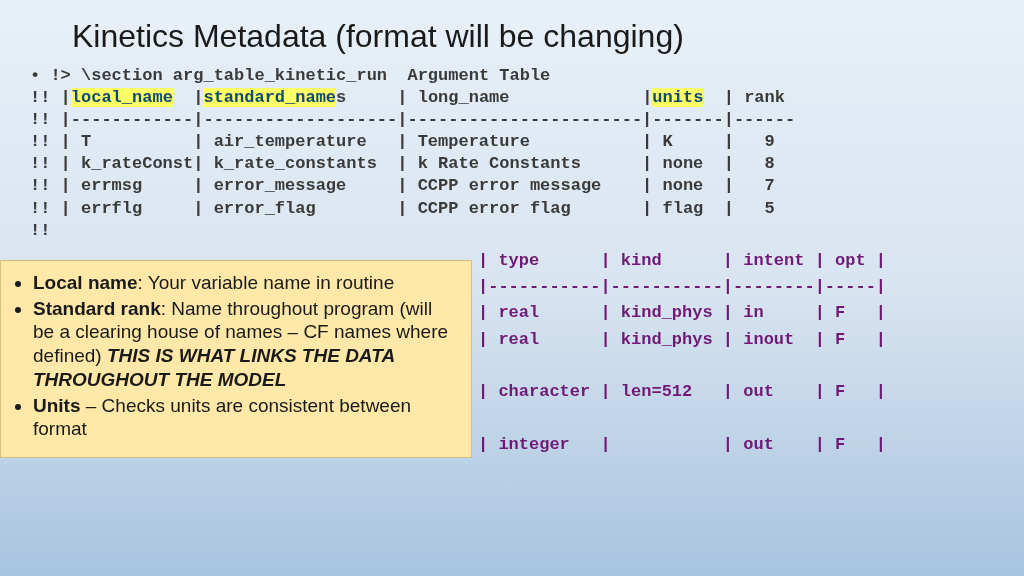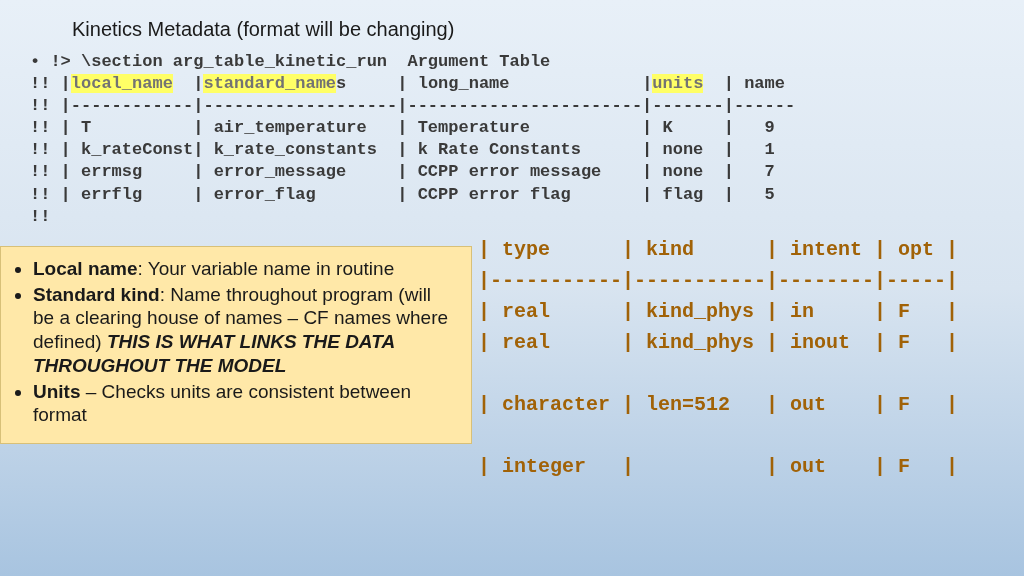--- a/index.html
+++ b/index.html
@@ -12,7 +12,7 @@
     position: relative;
   }
   .title {
-    font-size: 20px;
+    font-size: 32px;
     color: #1a1a1a;
     padding: 18px 0 10px 72px;
     font-weight: normal;

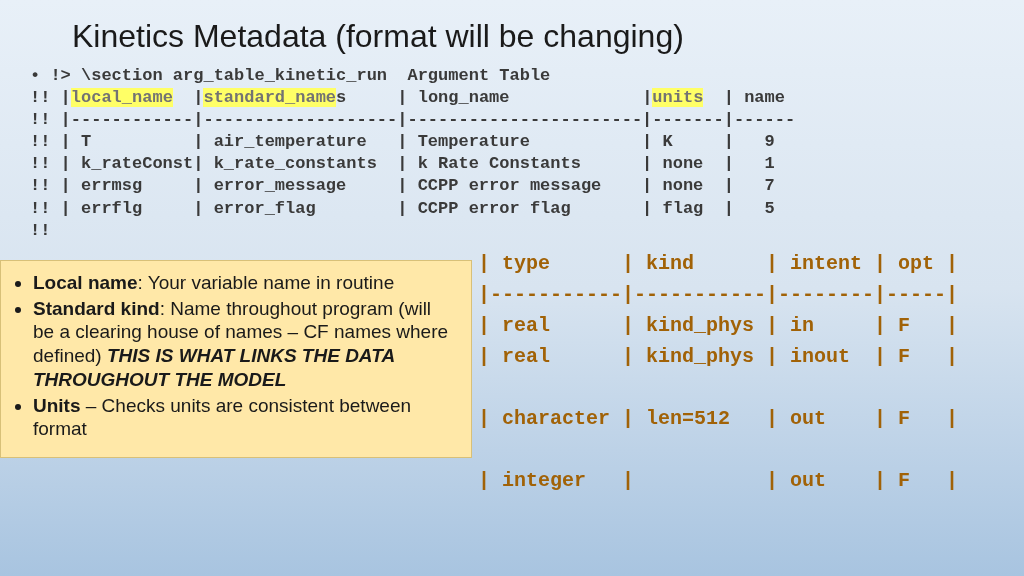--- a/index.html
+++ b/index.html
@@ -26,7 +26,7 @@
     padding-left: 30px;
     white-space: pre;
   }
-  .hl { background: #ffff66; color: #737373; }
+  .hl { background: #ffff66; color: #0c4a6e; }
   .lower-wrap {
     position: relative;
     margin-top: 6px;

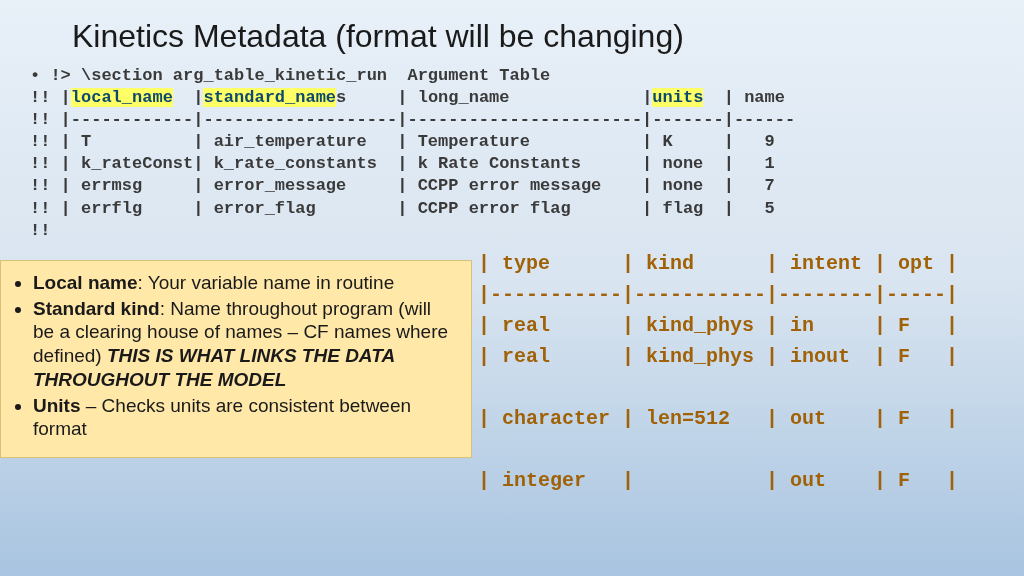--- a/index.html
+++ b/index.html
@@ -65,7 +65,7 @@
 <h1 class="title">Kinetics Metadata (format will be changing)</h1>
 
 <div class="code-block">• <span>!&gt; \section arg_table_kinetic_run  Argument Table</span>
-<span><span>!! |</span><span class="hl">local_name</span><span>  |</span><span class="hl">standard_name</span><span>s     | long_name             |</span><span class="hl">units</span><span>  | name</span></span>
+<span><span>!! |</span><span class="hl">local_name</span><span>  |</span><span class="hl">standard_name</span><span>s     | long_name             |</span><span class="hl">units</span><span>  | rank</span></span>
 <span>!! |------------|-------------------|-----------------------|-------|------</span>
 <span>!! | T          | air_temperature   | Temperature           | K     |   9</span>
 <span>!! | k_rateConst| k_rate_constants  | k Rate Constants      | none  |   1</span>

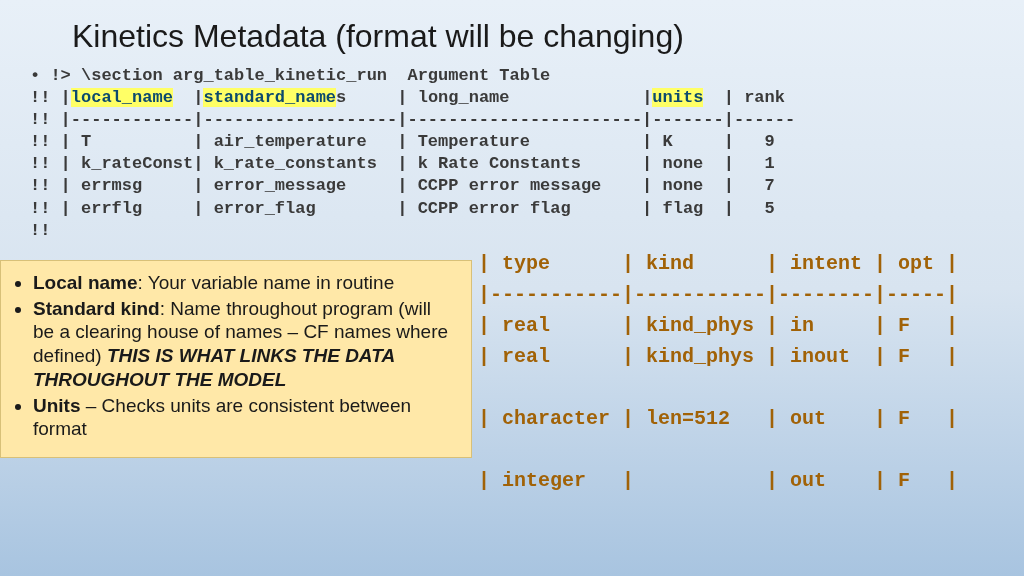--- a/index.html
+++ b/index.html
@@ -68,7 +68,7 @@
 <span><span>!! |</span><span class="hl">local_name</span><span>  |</span><span class="hl">standard_name</span><span>s     | long_name             |</span><span class="hl">units</span><span>  | rank</span></span>
 <span>!! |------------|-------------------|-----------------------|-------|------</span>
 <span>!! | T          | air_temperature   | Temperature           | K     |   9</span>
-<span>!! | k_rateConst| k_rate_constants  | k Rate Constants      | none  |   1</span>
+<span>!! | k_rateConst| k_rate_constants  | k Rate Constants      | none  |   8</span>
 <span>!! | errmsg     | error_message     | CCPP error message    | none  |   7</span>
 <span>!! | errflg     | error_flag        | CCPP error flag       | flag  |   5</span>
 <span>!!</span></div>

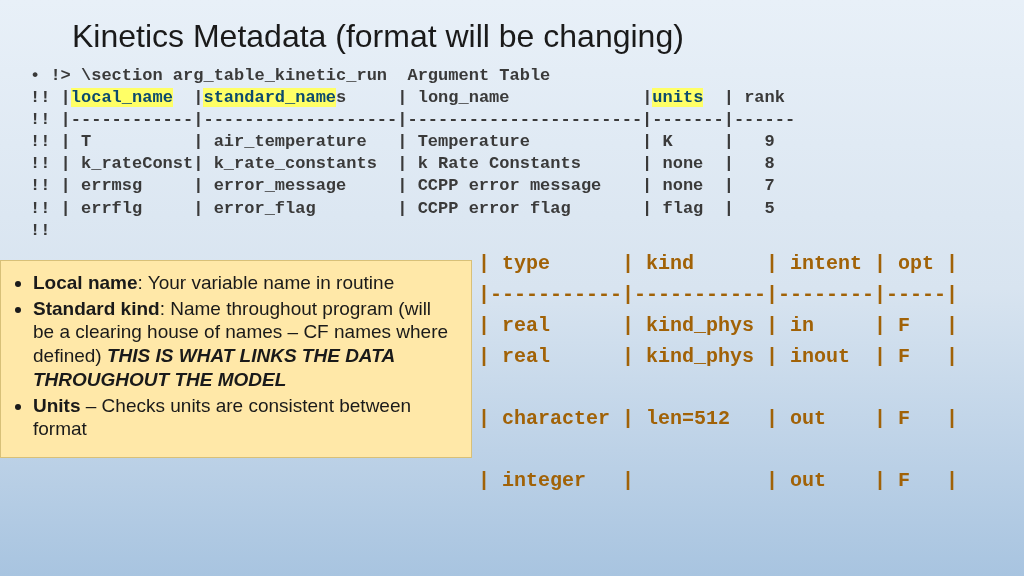--- a/index.html
+++ b/index.html
@@ -51,8 +51,8 @@
     left: 478px;
     top: 0;
     font-family: "Courier New", Courier, monospace;
-    font-size: 20px;
-    color: #a16207;
+    font-size: 17px;
+    color: #701a75;
     font-weight: bold;
     line-height: 1.55;
     white-space: pre;

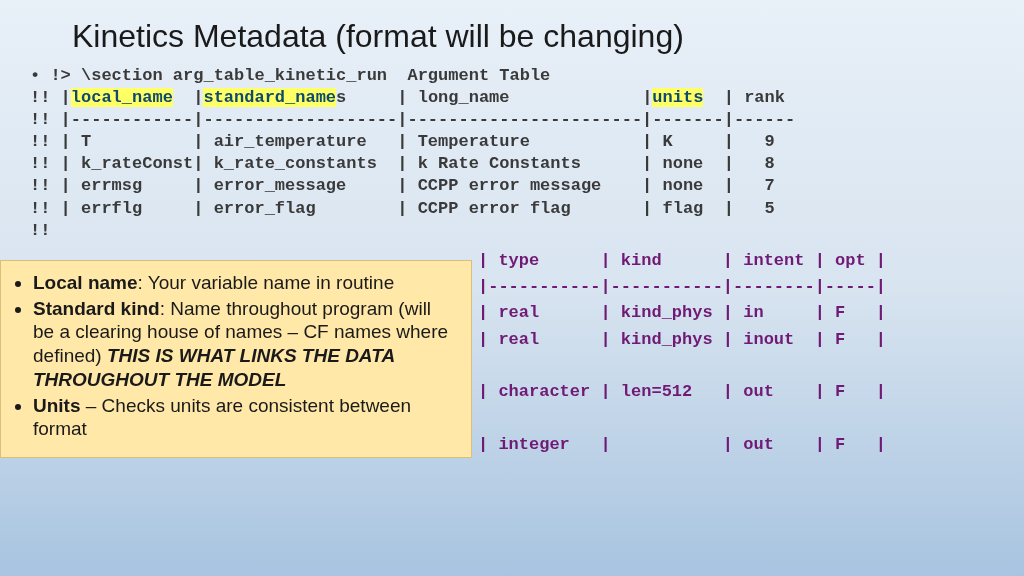--- a/index.html
+++ b/index.html
@@ -89,7 +89,7 @@
         <span class="b">Local name</span><span>: Your variable name in routine</span>
       </li>
       <li>
-        <span class="b">Standard kind</span><span>: Name throughout program (will be a clearing house of names – CF names where defined) </span><span class="emph">THIS IS WHAT LINKS THE DATA THROUGHOUT THE MODEL</span>
+        <span class="b">Standard rank</span><span>: Name throughout program (will be a clearing house of names – CF names where defined) </span><span class="emph">THIS IS WHAT LINKS THE DATA THROUGHOUT THE MODEL</span>
       </li>
       <li>
         <span class="b">Units</span><span> – Checks units are consistent between format</span>

